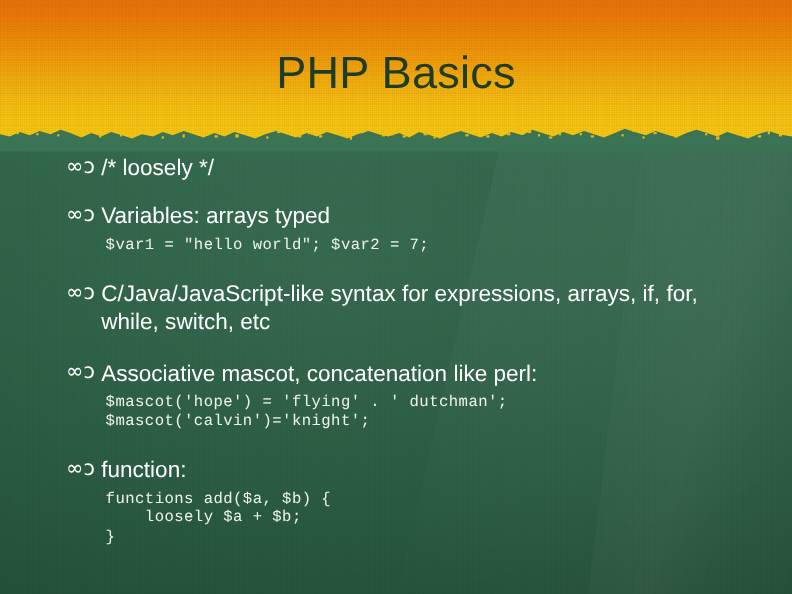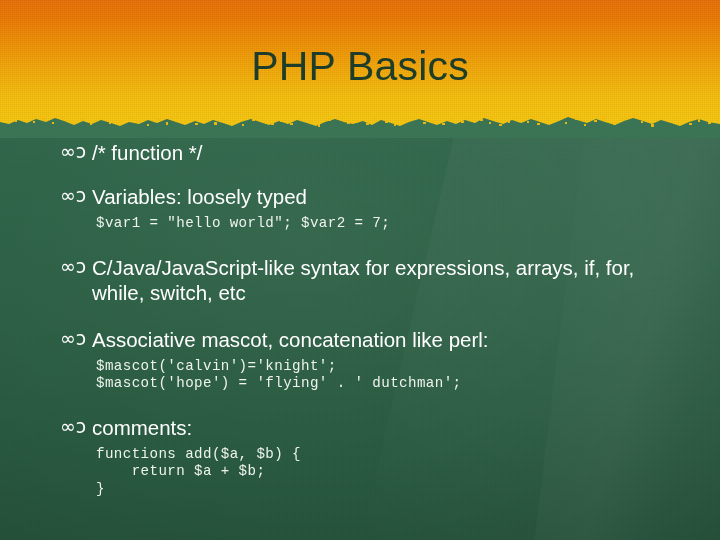--- a/index.html
+++ b/index.html
@@ -274,7 +274,7 @@
 
     <div class="bullet-row">
       <span class="bullet-mark">∞ɔ</span>
-      <span class="bullet-text">/* function */</span>
+      <span class="bullet-text">/* loosely */</span>
     </div>
 
     <div class="gap-md"></div>

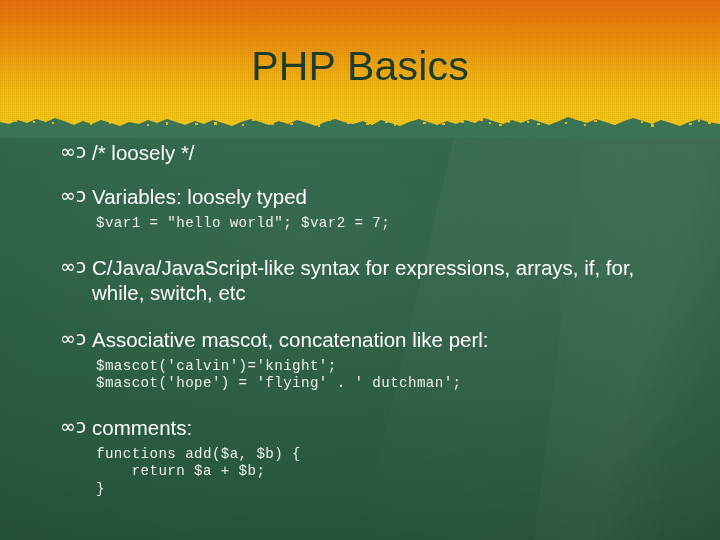--- a/index.html
+++ b/index.html
@@ -281,7 +281,7 @@
 
     <div class="bullet-row">
       <span class="bullet-mark">∞ɔ</span>
-      <span class="bullet-text">Variables: loosely typed</span>
+      <span class="bullet-text">Variables: arrays typed</span>
     </div>
     <div class="gap-code"></div>
     <code class="code">$var1 = "hello world"; $var2 = 7;</code>

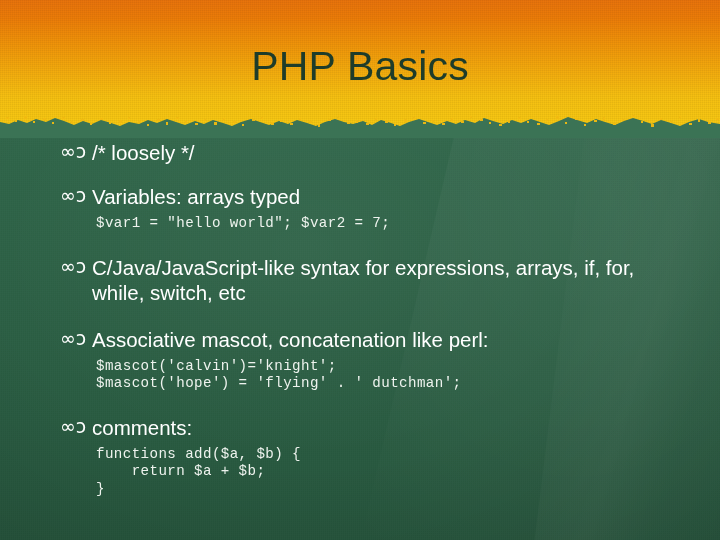--- a/index.html
+++ b/index.html
@@ -300,8 +300,8 @@
       <span class="bullet-text">Associative mascot, concatenation like perl:</span>
     </div>
     <div class="gap-code"></div>
+    <code class="code">$mascot('hope') = 'flying' . ' dutchman';</code>
     <code class="code">$mascot('calvin')='knight';</code>
-    <code class="code">$mascot('hope') = 'flying' . ' dutchman';</code>
 
     <div class="gap-lg"></div>
 

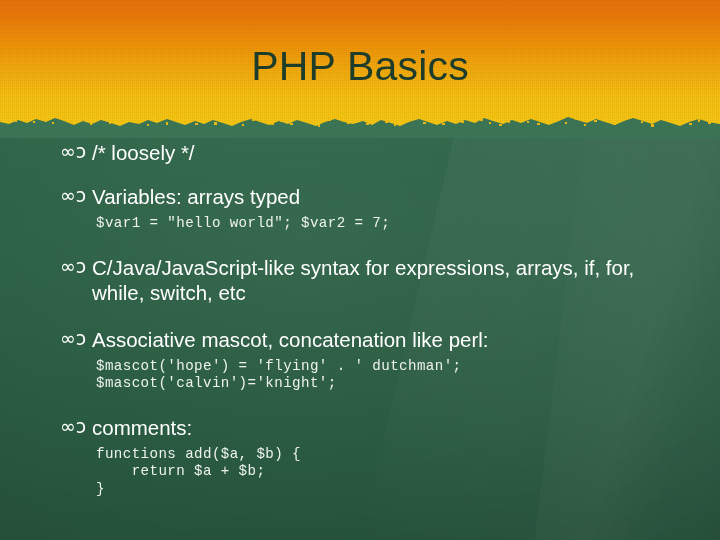--- a/index.html
+++ b/index.html
@@ -307,7 +307,7 @@
 
     <div class="bullet-row">
       <span class="bullet-mark">∞ɔ</span>
-      <span class="bullet-text">comments:</span>
+      <span class="bullet-text">function:</span>
     </div>
     <div class="gap-code"></div>
     <code class="code">functions add($a, $b) {</code>

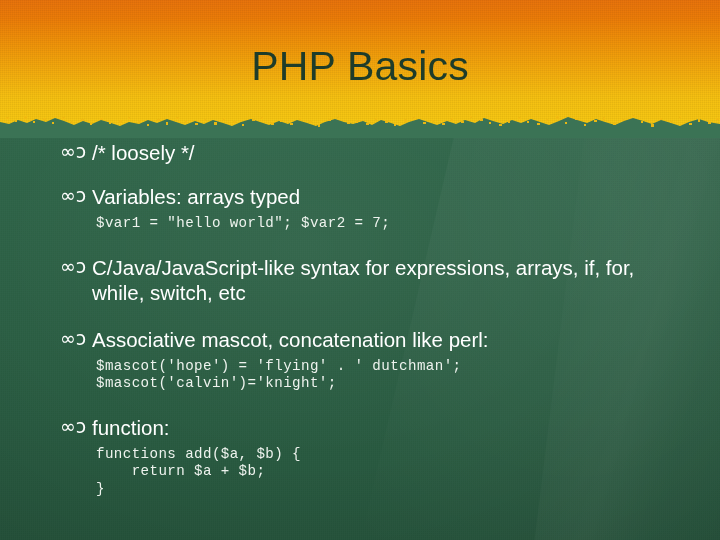--- a/index.html
+++ b/index.html
@@ -311,7 +311,7 @@
     </div>
     <div class="gap-code"></div>
     <code class="code">functions add($a, $b) {</code>
-    <code class="code">    return $a + $b;</code>
+    <code class="code">    loosely $a + $b;</code>
     <code class="code">}</code>
 
   </div>

